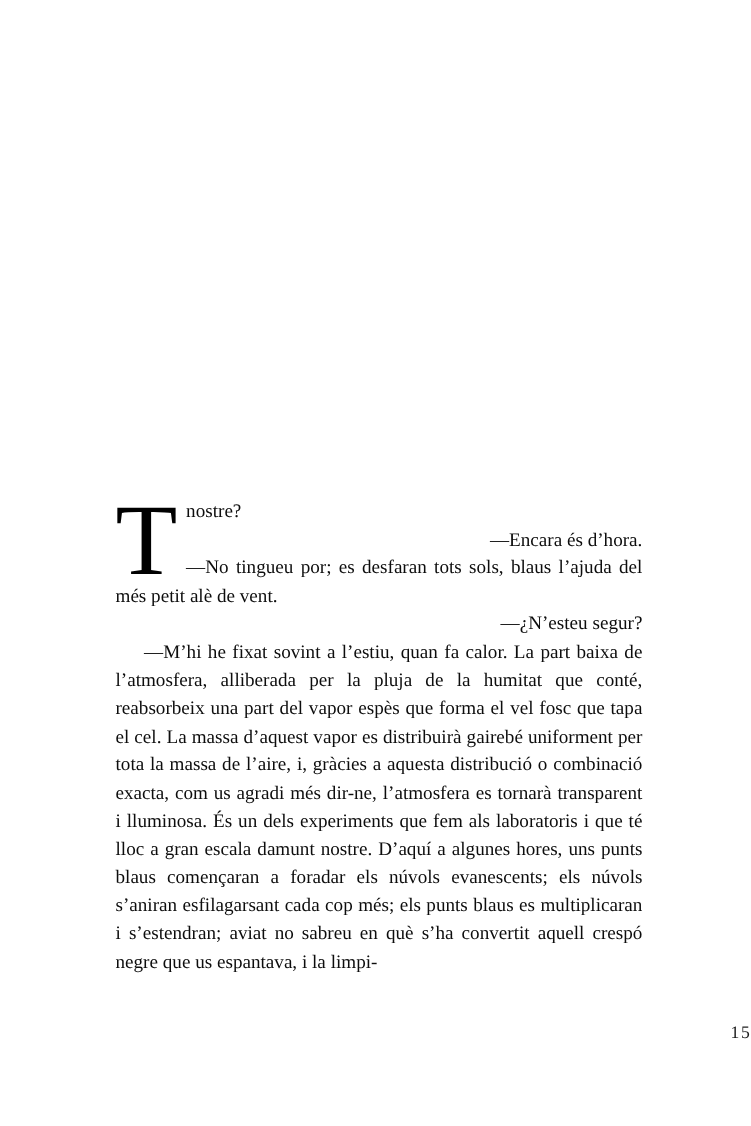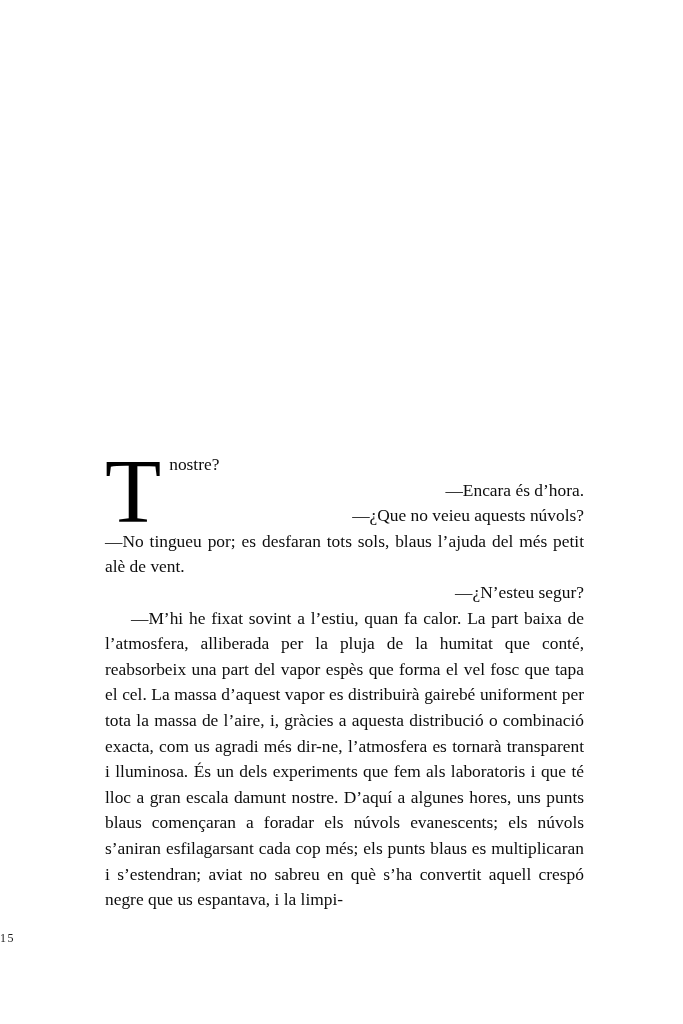--- a/index.html
+++ b/index.html
@@ -84,7 +84,6 @@
 
     <p class="para dialogue-line">—Encara és d’hora.</p>
 
-    <p class="para dialogue-line">—¿Que no veieu aquests núvols?</p>
 
     <p class="para">—No tingueu por; es desfaran tots sols, blaus l’ajuda del més petit alè de vent.</p>
 

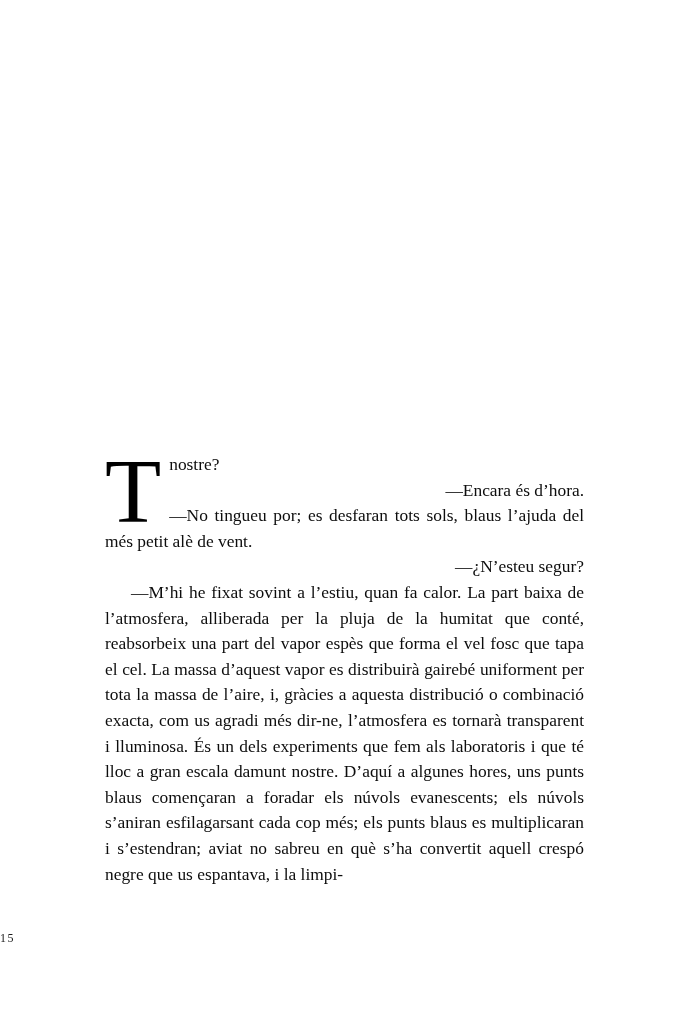--- a/index.html
+++ b/index.html
@@ -65,8 +65,8 @@
     left: 0;
     top: 931px;
     width: 683px;
-    text-align: left;
-    font-size: 12px;
+    text-align: right;
+    font-size: 16px;
     letter-spacing: 1.4px;
     color: #1a1a1a;
     font-variant-numeric: oldstyle-nums;

